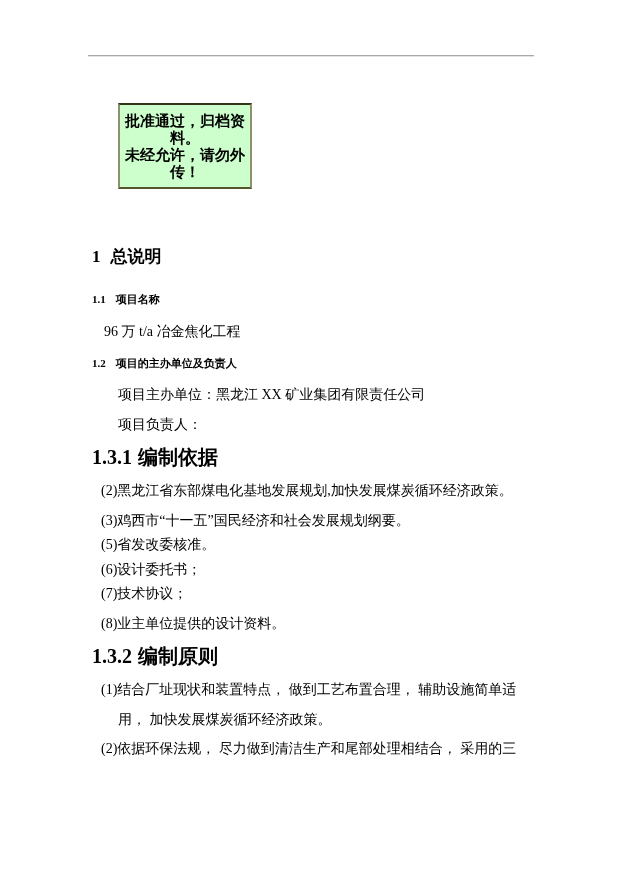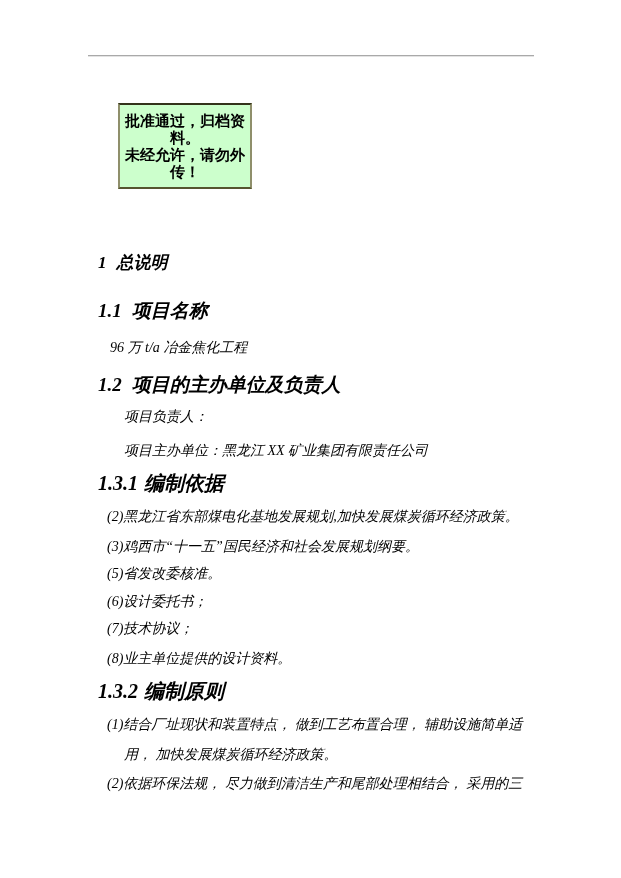--- a/index.html
+++ b/index.html
@@ -32,7 +32,7 @@
     position:absolute; left:88px; top:242px; width:470px;
     font-size:14px; line-height:1.25;
   }
-  .doc p, .doc h1, .doc h2, .doc h3 { margin:10px; white-space:nowrap;font-style:italic; }
+  .doc p, .doc h1, .doc h2, .doc h3 { margin:4px; white-space:nowrap; }
   .h1 { font-size:17px; font-weight:bold; margin:6px 0 0 0; }
   .h2 { font-size:19px; font-weight:bold; }
   .h3 { font-size:20px; font-weight:bold; }

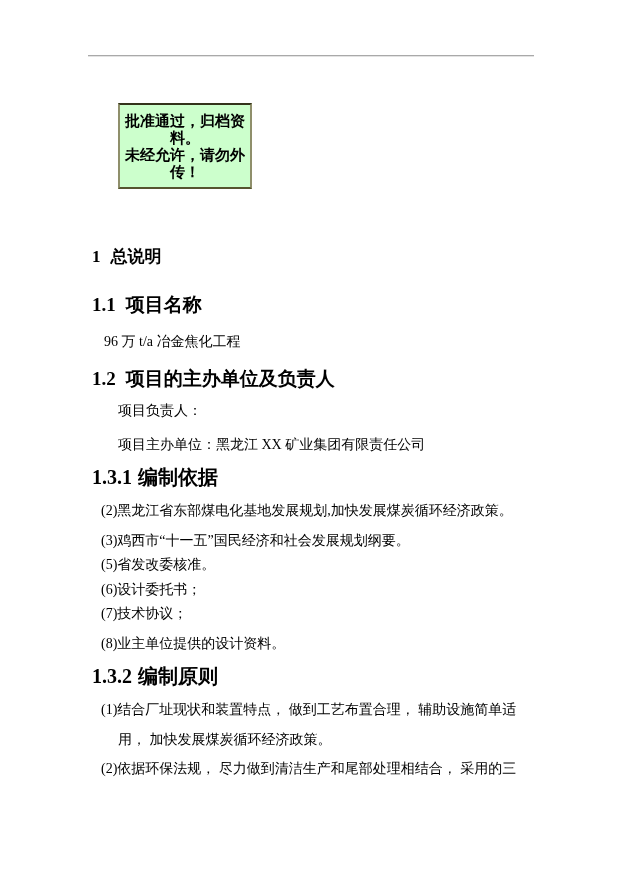--- a/index.html
+++ b/index.html
@@ -34,7 +34,7 @@
   }
   .doc p, .doc h1, .doc h2, .doc h3 { margin:4px; white-space:nowrap; }
   .h1 { font-size:17px; font-weight:bold; margin:6px 0 0 0; }
-  .h2 { font-size:19px; font-weight:bold; }
+  .h2 { font-size:11px; font-weight:bold; }
   .h3 { font-size:20px; font-weight:bold; }
   .h-label { margin-right:10px; }
   .h-label-tight { margin-right:6px; }

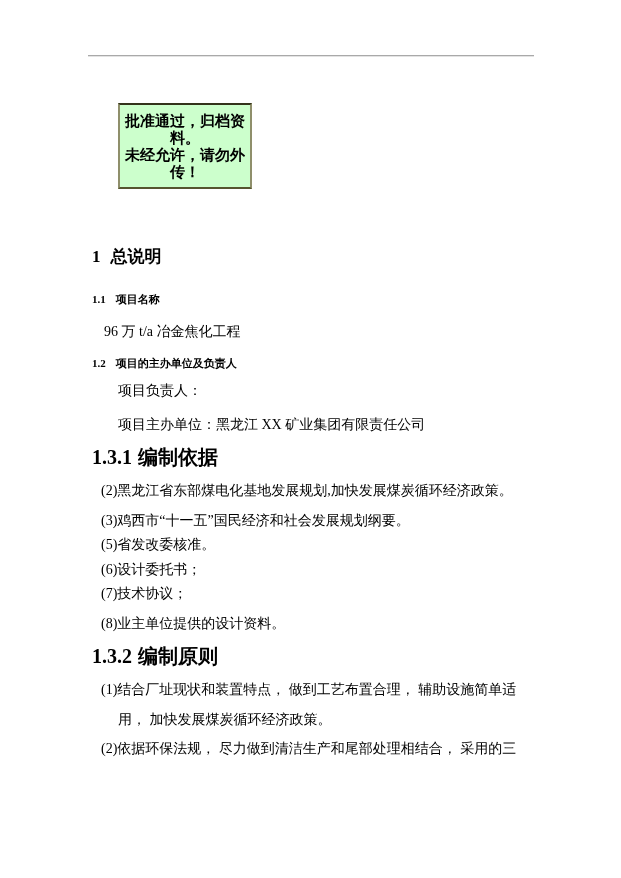--- a/index.html
+++ b/index.html
@@ -70,9 +70,9 @@
 
     <h2 class="h2 mt-md"><span class="h-label">1.2</span><span>项目的主办单位及负责人</span></h2>
 
+    <p class="ind-2 mt-md">项目主办单位：黑龙江 XX 矿业集团有限责任公司</p>
+
     <p class="ind-2 mt-sm">项目负责人：</p>
-
-    <p class="ind-2 mt-md">项目主办单位：黑龙江 XX 矿业集团有限责任公司</p>
 
 
     <h3 class="h3 mt-sm"><span class="h-label-tight">1.3.1</span><span>编制依据</span></h3>

